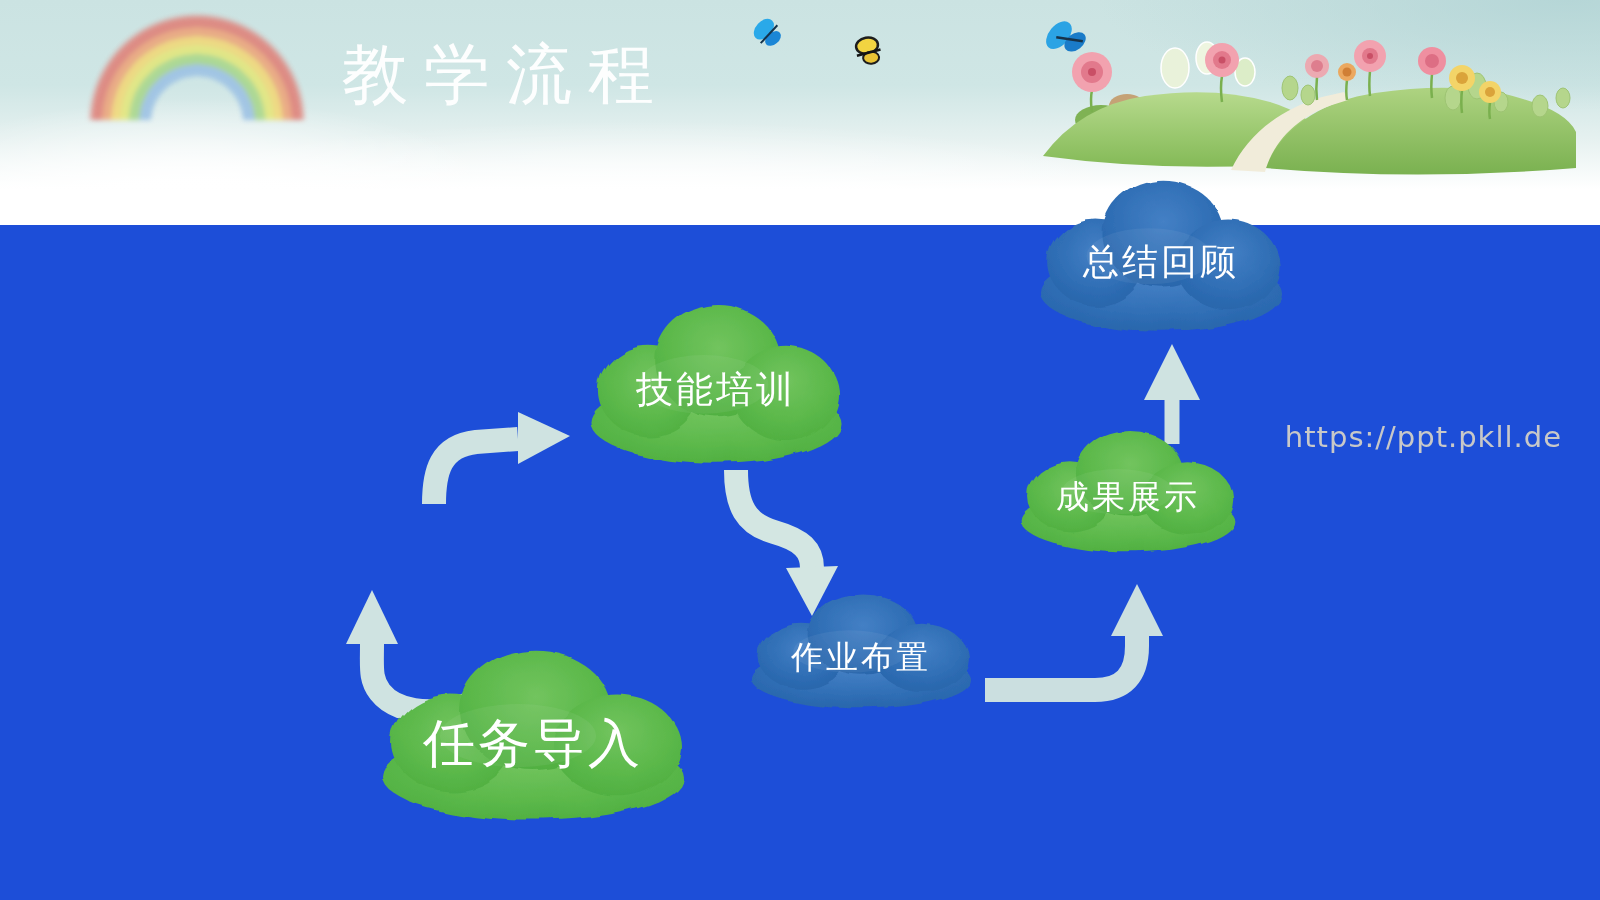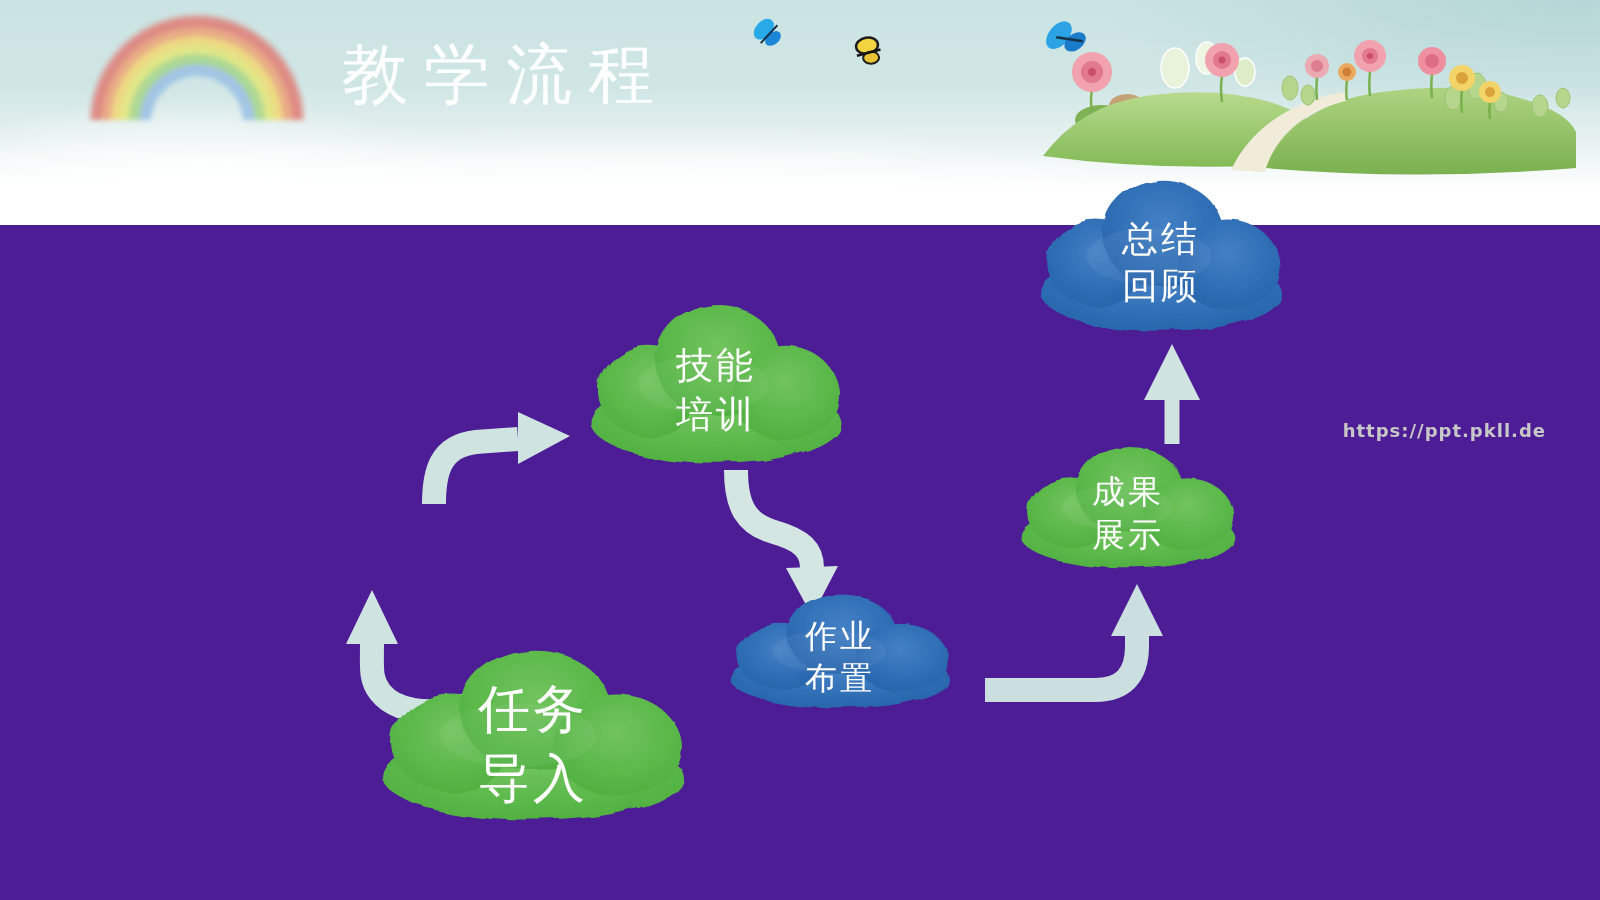--- a/index.html
+++ b/index.html
@@ -5,7 +5,7 @@
   html,body { margin:0; padding:0; background:#ffffff; }
   .slide {
     position:relative; width:1600px; height:900px; overflow:hidden;
-    background:#4c1d95;
+    background:#1d4ed8;
     font-family:"DejaVu Sans","Liberation Sans",sans-serif;
   }
 

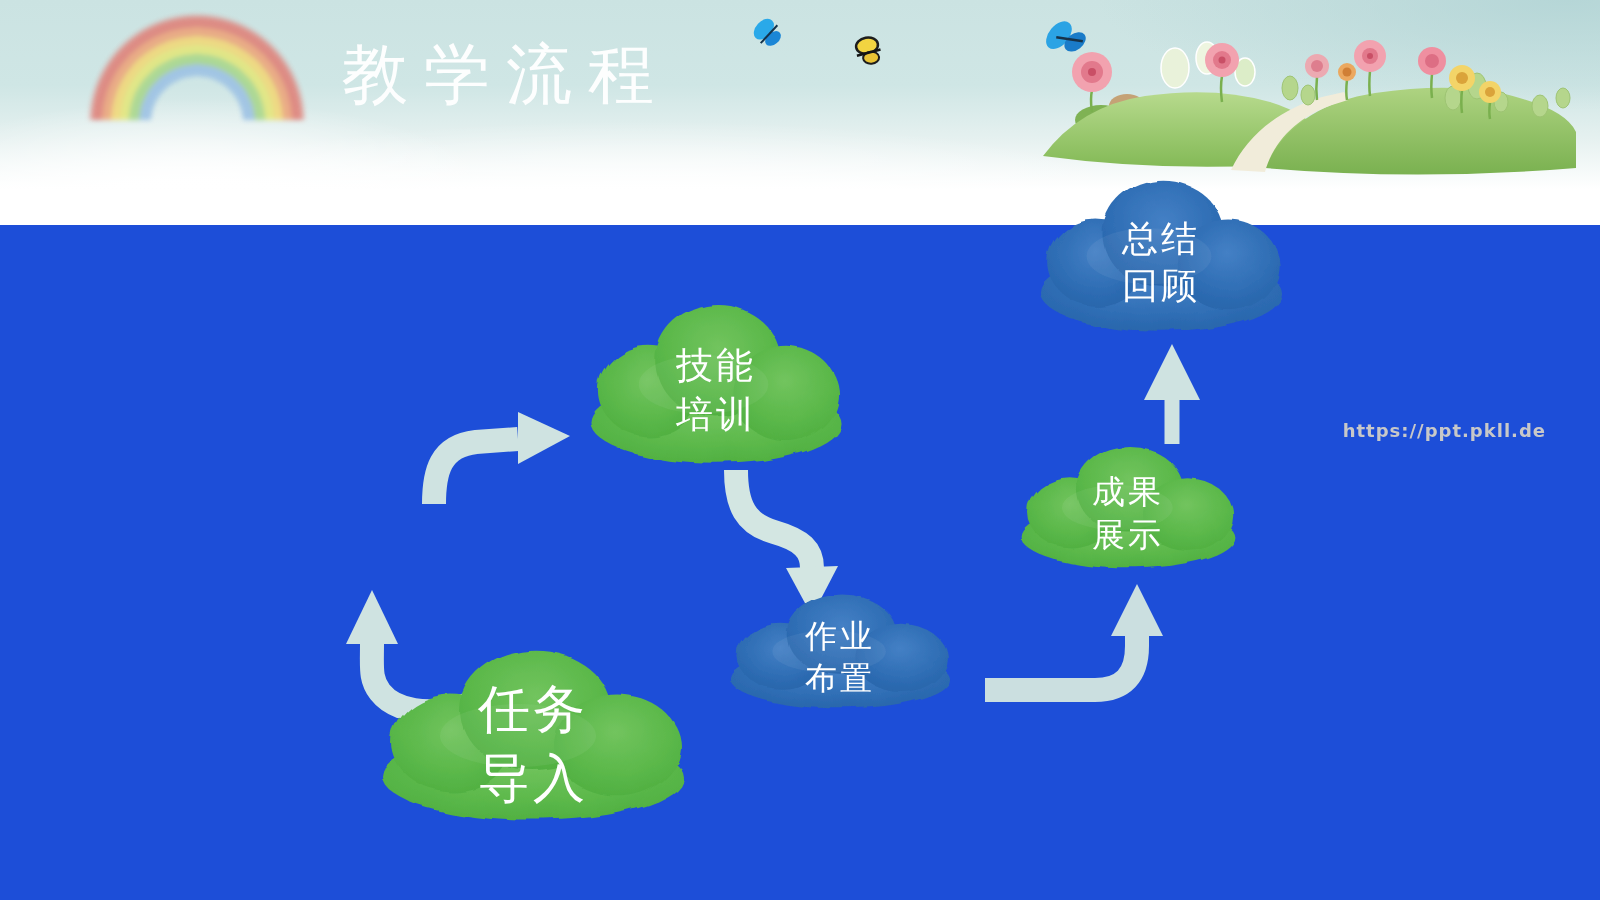--- a/index.html
+++ b/index.html
@@ -56,7 +56,7 @@
   .cloud { position:absolute; }
   .cloud-shape { position:absolute; inset:0; width:100%; height:100%; }
   .cloud-label {
-    position:absolute; inset:0; display:flex; flex-direction:column;
+    position:absolute; inset:0; display:flex; flex-direction:row;
     align-items:center; justify-content:center; padding-top:7%;
     color:#ffffff; letter-spacing:3px; line-height:1.32; text-align:center;
   }

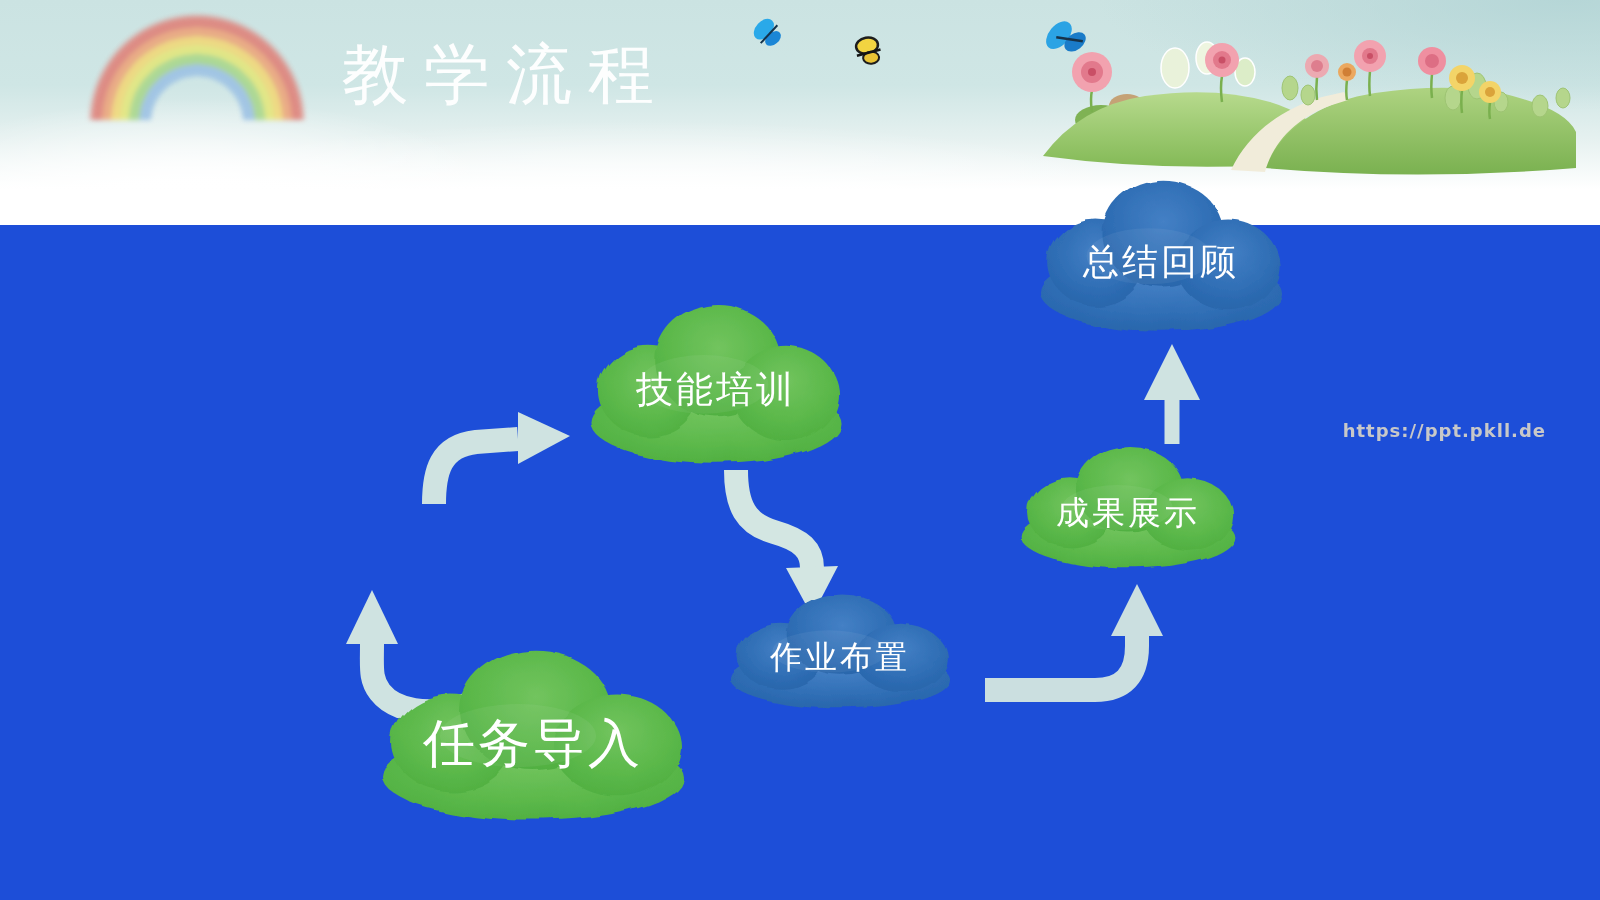--- a/index.html
+++ b/index.html
@@ -42,8 +42,8 @@
 
   
   .watermark {
-    position:absolute; right:54px; top:420px;
-    font-size:18px; font-weight:700; color:#c8c8c8; letter-spacing:1px;
+    position:absolute; right:38px; top:420px;
+    font-size:29px; font-weight:400; color:#c8c8c8; letter-spacing:1px;
   }
 
   

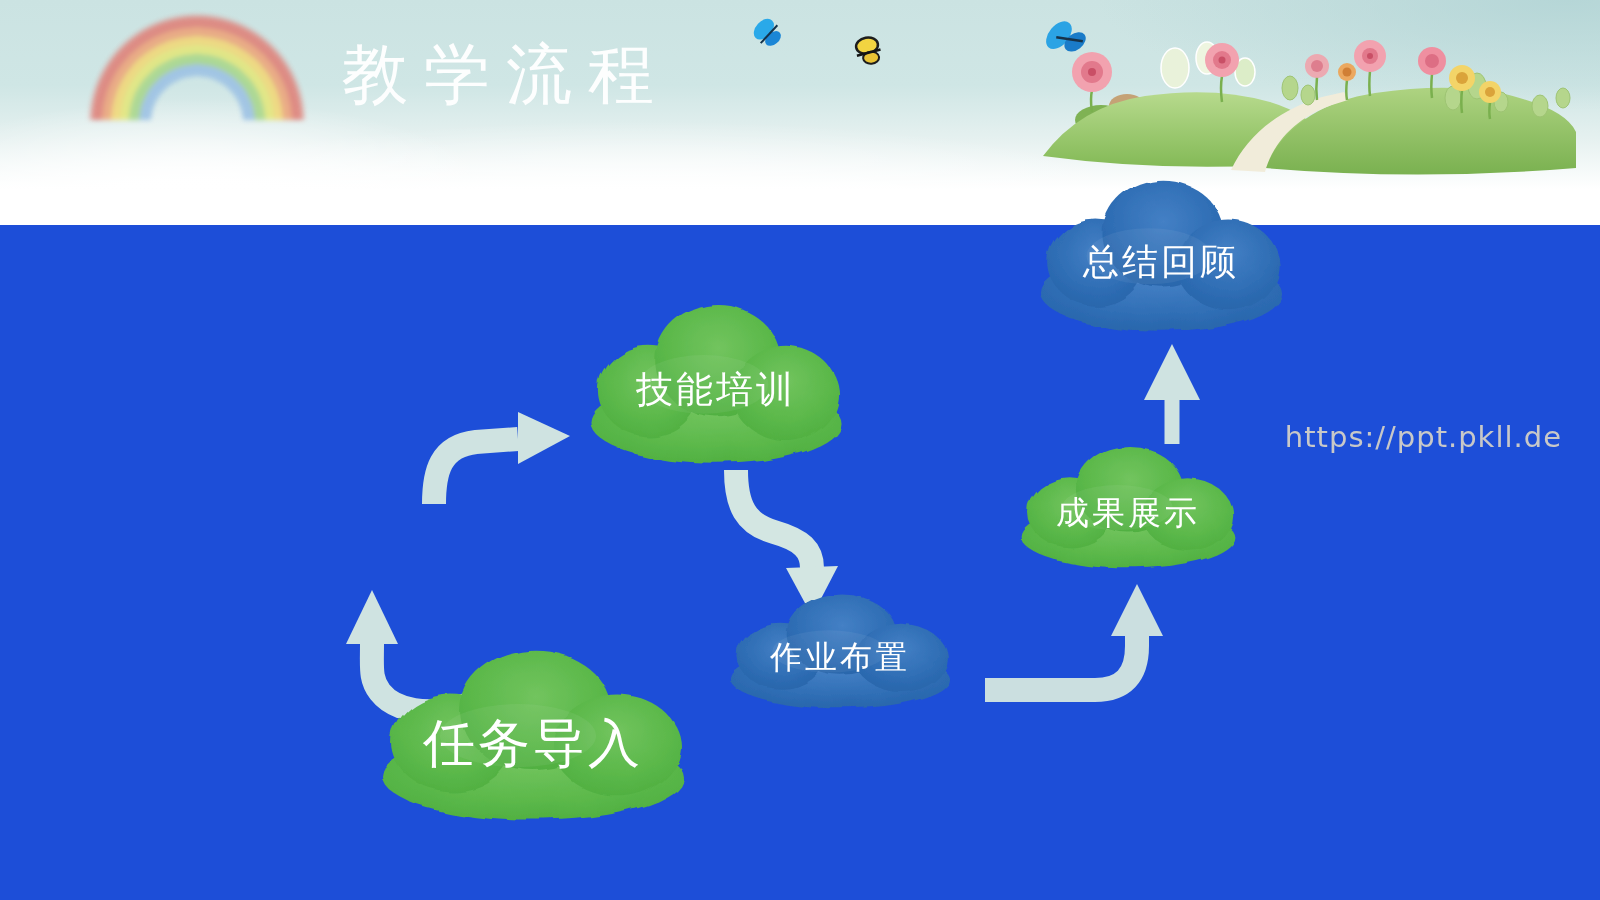--- a/index.html
+++ b/index.html
@@ -64,7 +64,7 @@
   .cloud.try      { left:264px; top:430px; width:226px; height:144px; font-size:34px; }
   .cloud.skill    { left:579px; top:296px; width:274px; height:170px; font-size:37px; }
   .cloud.homework { left:720px; top:588px; width:240px; height:122px; font-size:32px; }
-  .cloud.results  { left:1011px; top:440px; width:234px; height:130px; font-size:33px; }
+  .cloud.results  { left:1011px; top:424px; width:234px; height:130px; font-size:33px; }
   .cloud.summary  { left:1029px; top:172px; width:264px; height:162px; font-size:36px; }
 
   .arrow { position:absolute; }

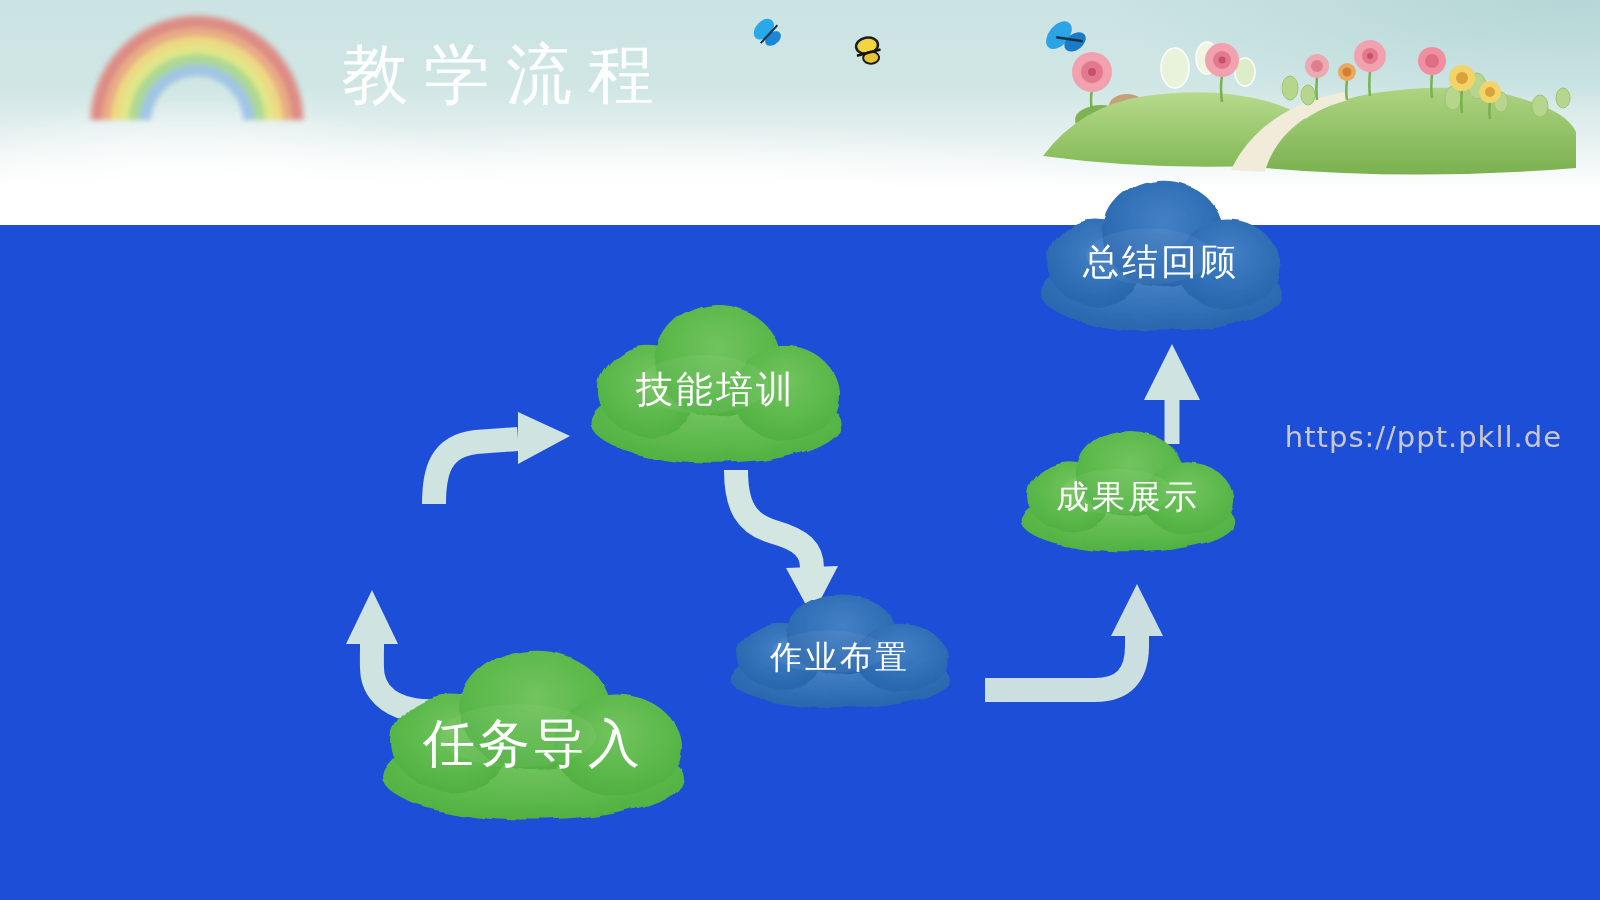--- a/index.html
+++ b/index.html
@@ -63,7 +63,7 @@
   .cloud.task     { left:368px; top:641px; width:330px; height:182px; font-size:52px; }
   .cloud.try      { left:264px; top:430px; width:226px; height:144px; font-size:34px; }
   .cloud.skill    { left:579px; top:296px; width:274px; height:170px; font-size:37px; }
-  .cloud.homework { left:720px; top:588px; width:240px; height:122px; font-size:32px; }
+  .cloud.homework { left:741px; top:588px; width:240px; height:122px; font-size:32px; }
   .cloud.results  { left:1011px; top:424px; width:234px; height:130px; font-size:33px; }
   .cloud.summary  { left:1029px; top:172px; width:264px; height:162px; font-size:36px; }
 

